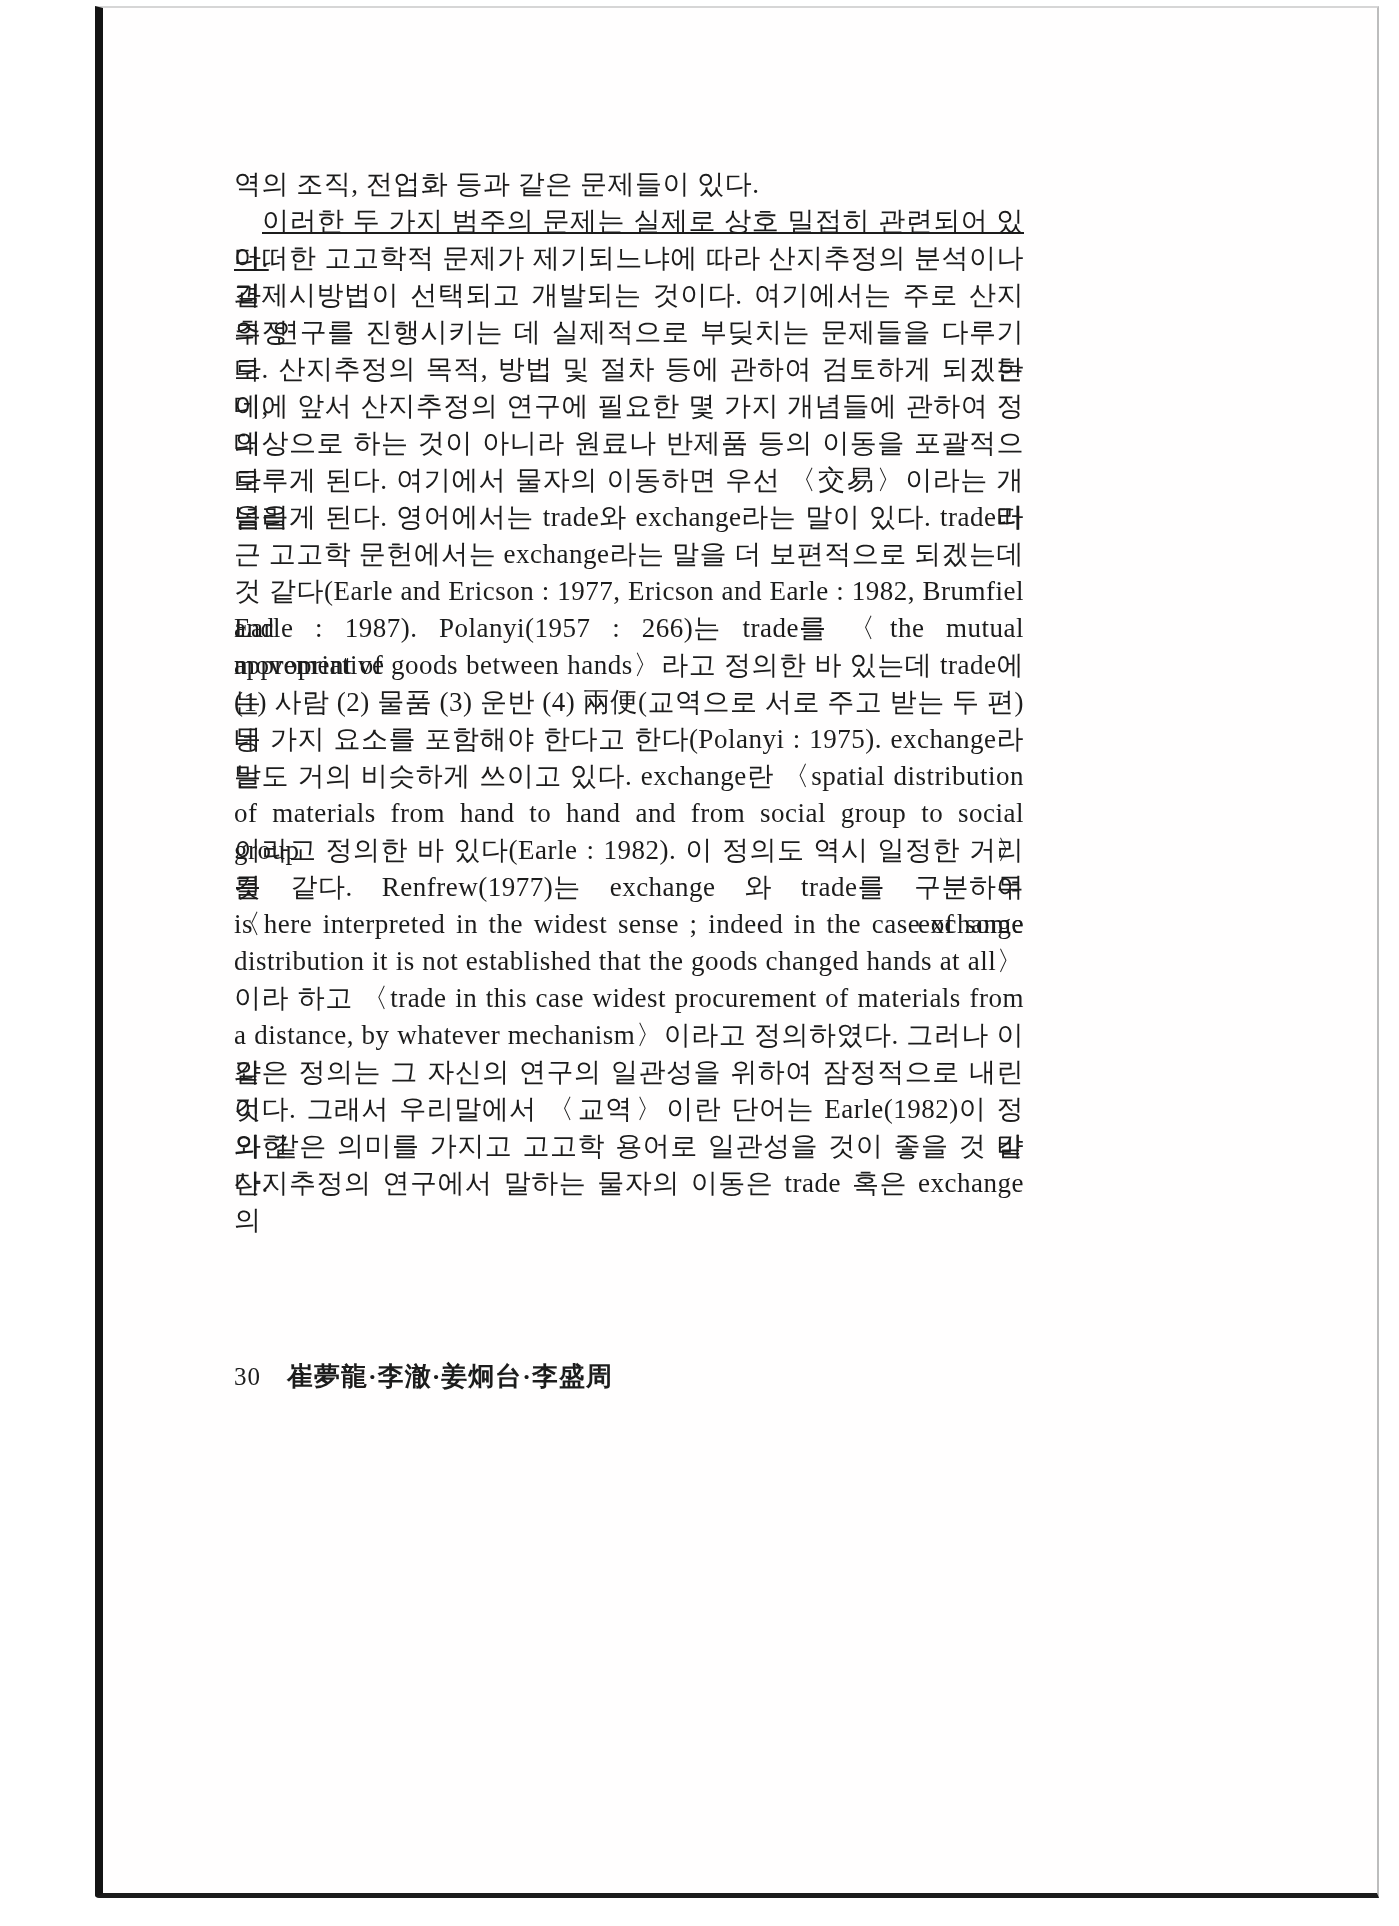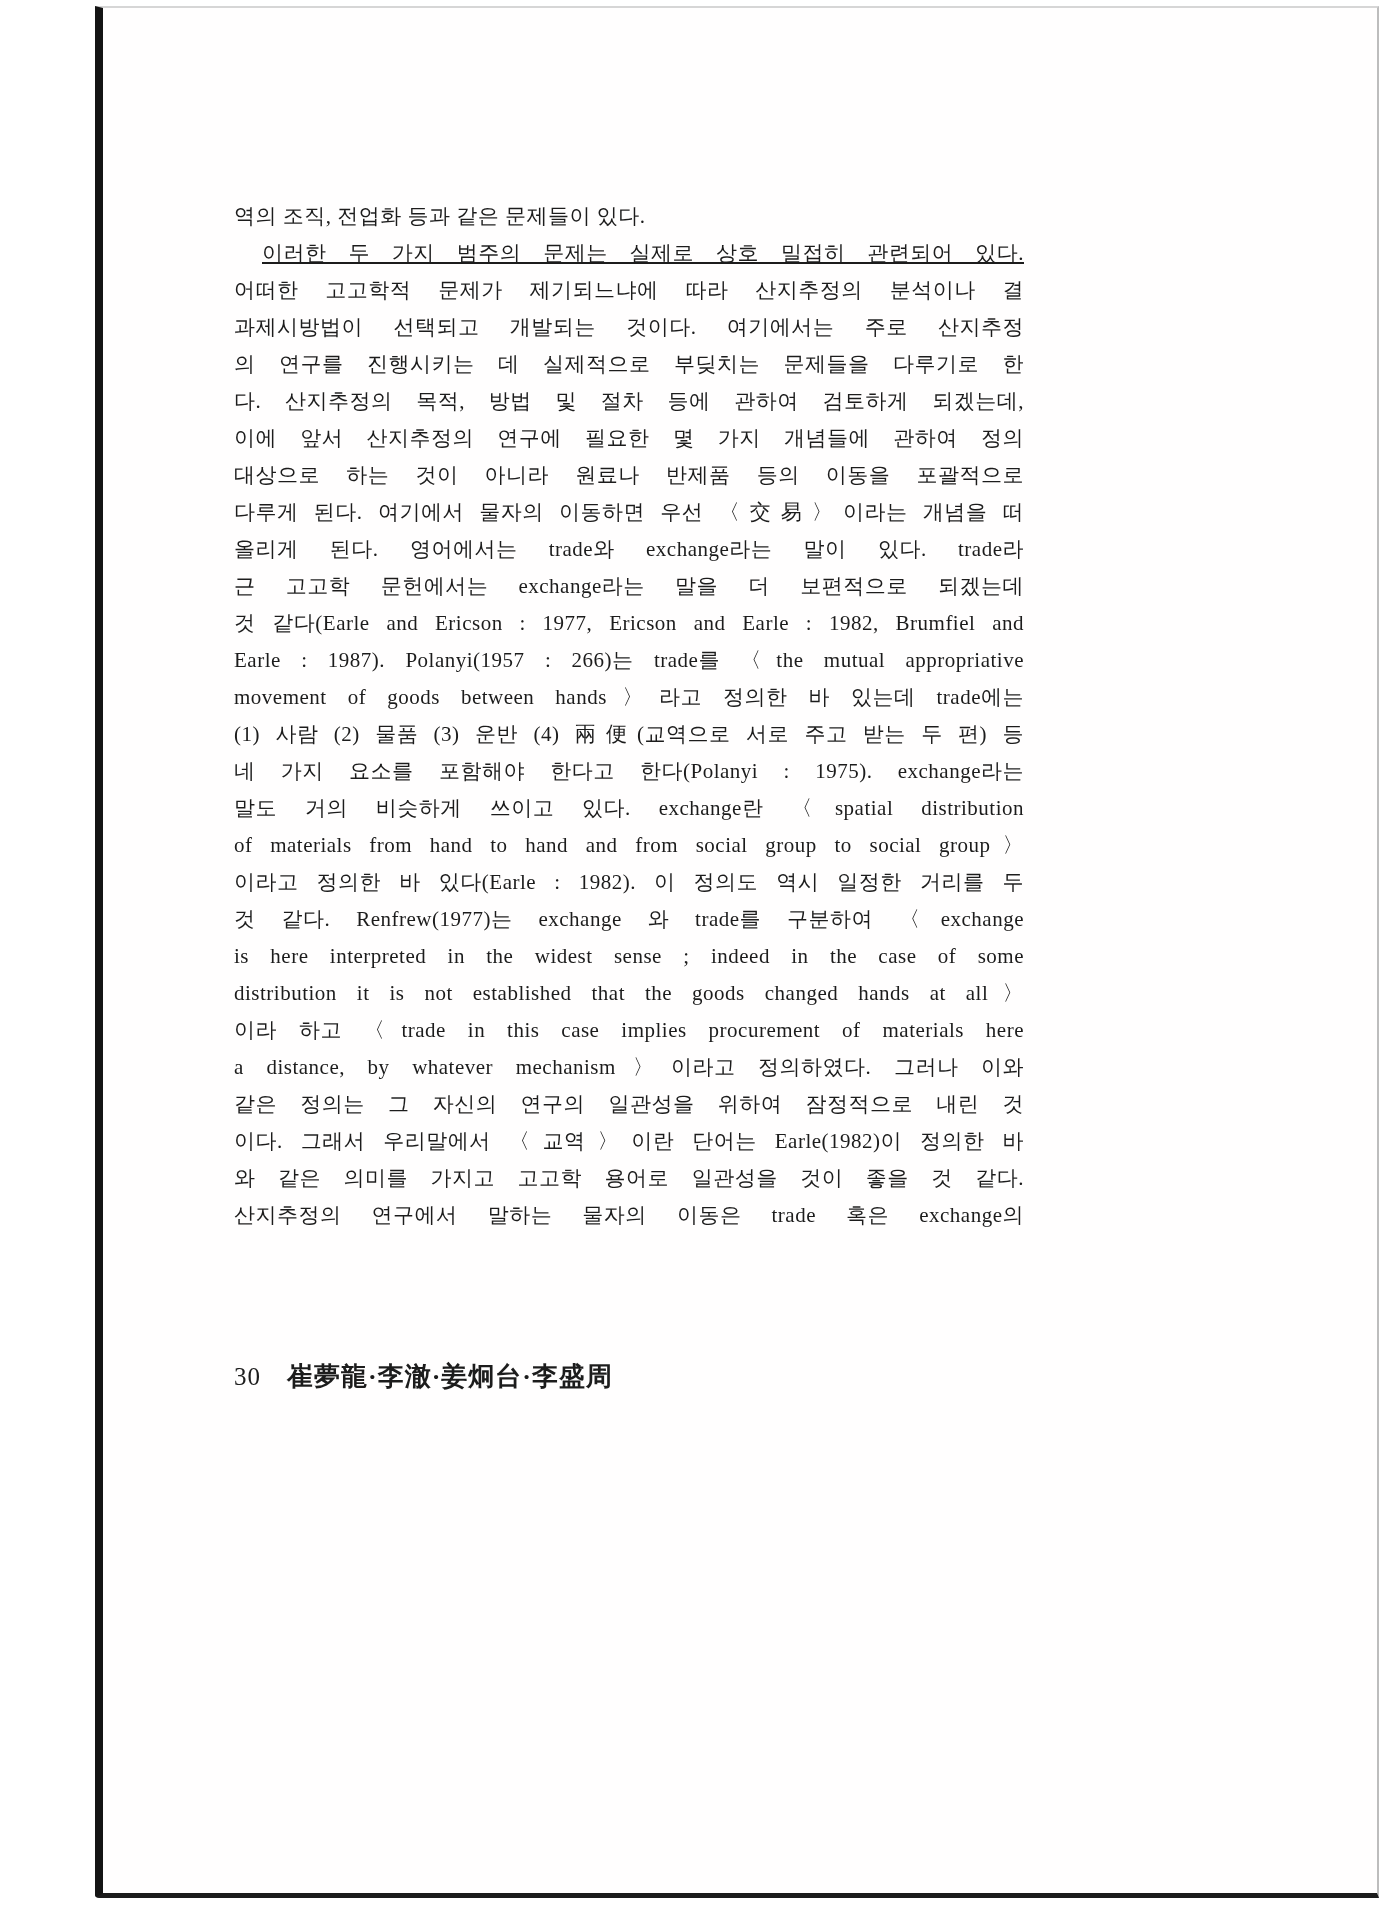--- a/index.html
+++ b/index.html
@@ -35,10 +35,9 @@
     left: 131px;
     top: 158px;
     width: 790px;
-    font-size: 21px;
+    font-size: 27px;
     line-height: 37px;
     letter-spacing: 0.5px;
-    margin-top: 32px;
   }
   .line {
     text-align: justify;

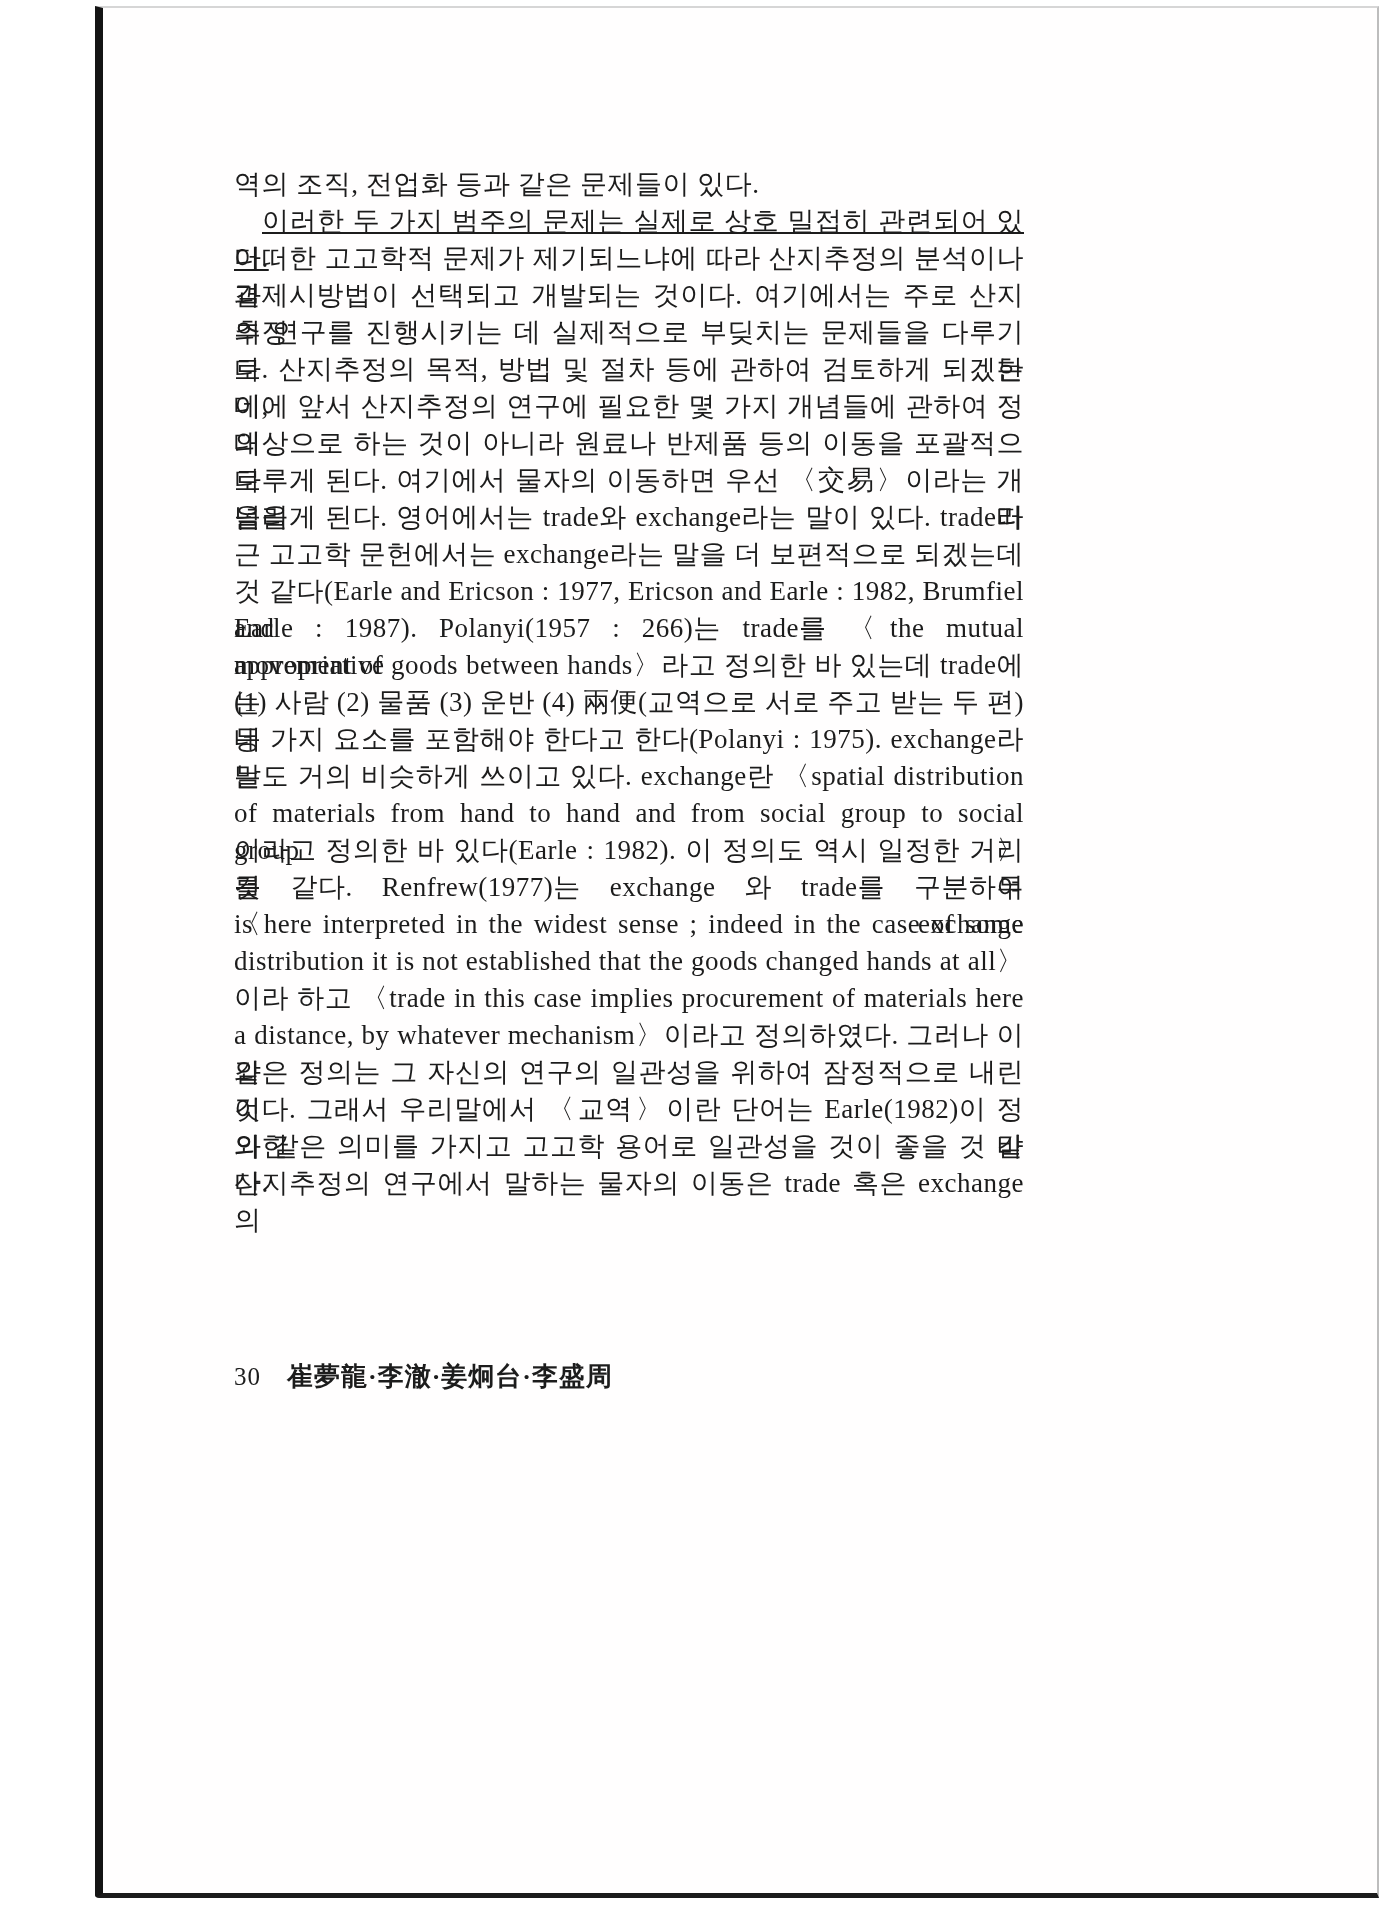--- a/index.html
+++ b/index.html
@@ -101,7 +101,7 @@
       <div class="line">것 같다. Renfrew(1977)는 exchange 와 trade를 구분하여 〈exchange</div>
       <div class="line">is here interpreted in the widest sense ; indeed in the case of some</div>
       <div class="line">distribution it is not established that the goods changed hands at all〉</div>
-      <div class="line">이라 하고 〈trade in this case implies procurement of materials here</div>
+      <div class="line">이라 하고 〈trade in this case widest procurement of materials from</div>
       <div class="line">a distance, by whatever mechanism〉이라고 정의하였다. 그러나 이와</div>
       <div class="line">같은 정의는 그 자신의 연구의 일관성을 위하여 잠정적으로 내린 것</div>
       <div class="line">이다. 그래서 우리말에서 〈교역〉이란 단어는 Earle(1982)이 정의한 바</div>

